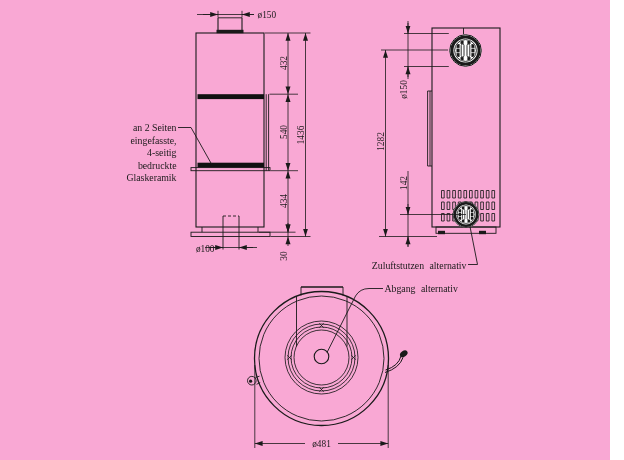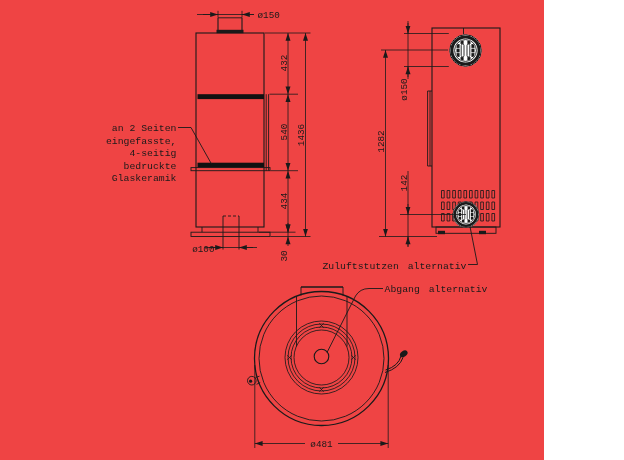--- a/index.html
+++ b/index.html
@@ -3,8 +3,8 @@
 <meta charset="utf-8">
 <style>
   html,body{margin:0;padding:0;background:#ffffff;}
-  .stage{position:relative;width:544px;height:460px;background:#ef4444;overflow:hidden;
-         font-family:Liberation Mono, monospace;}
+  .stage{position:relative;width:610px;height:460px;background:#f9a8d4;overflow:hidden;
+         font-family:Liberation Serif, serif;}
   svg{display:block;}
   .dim-text{font-size:9.3px;fill:#1a1a1a;}
   .note-text{font-size:9.8px;fill:#1a1a1a;}

